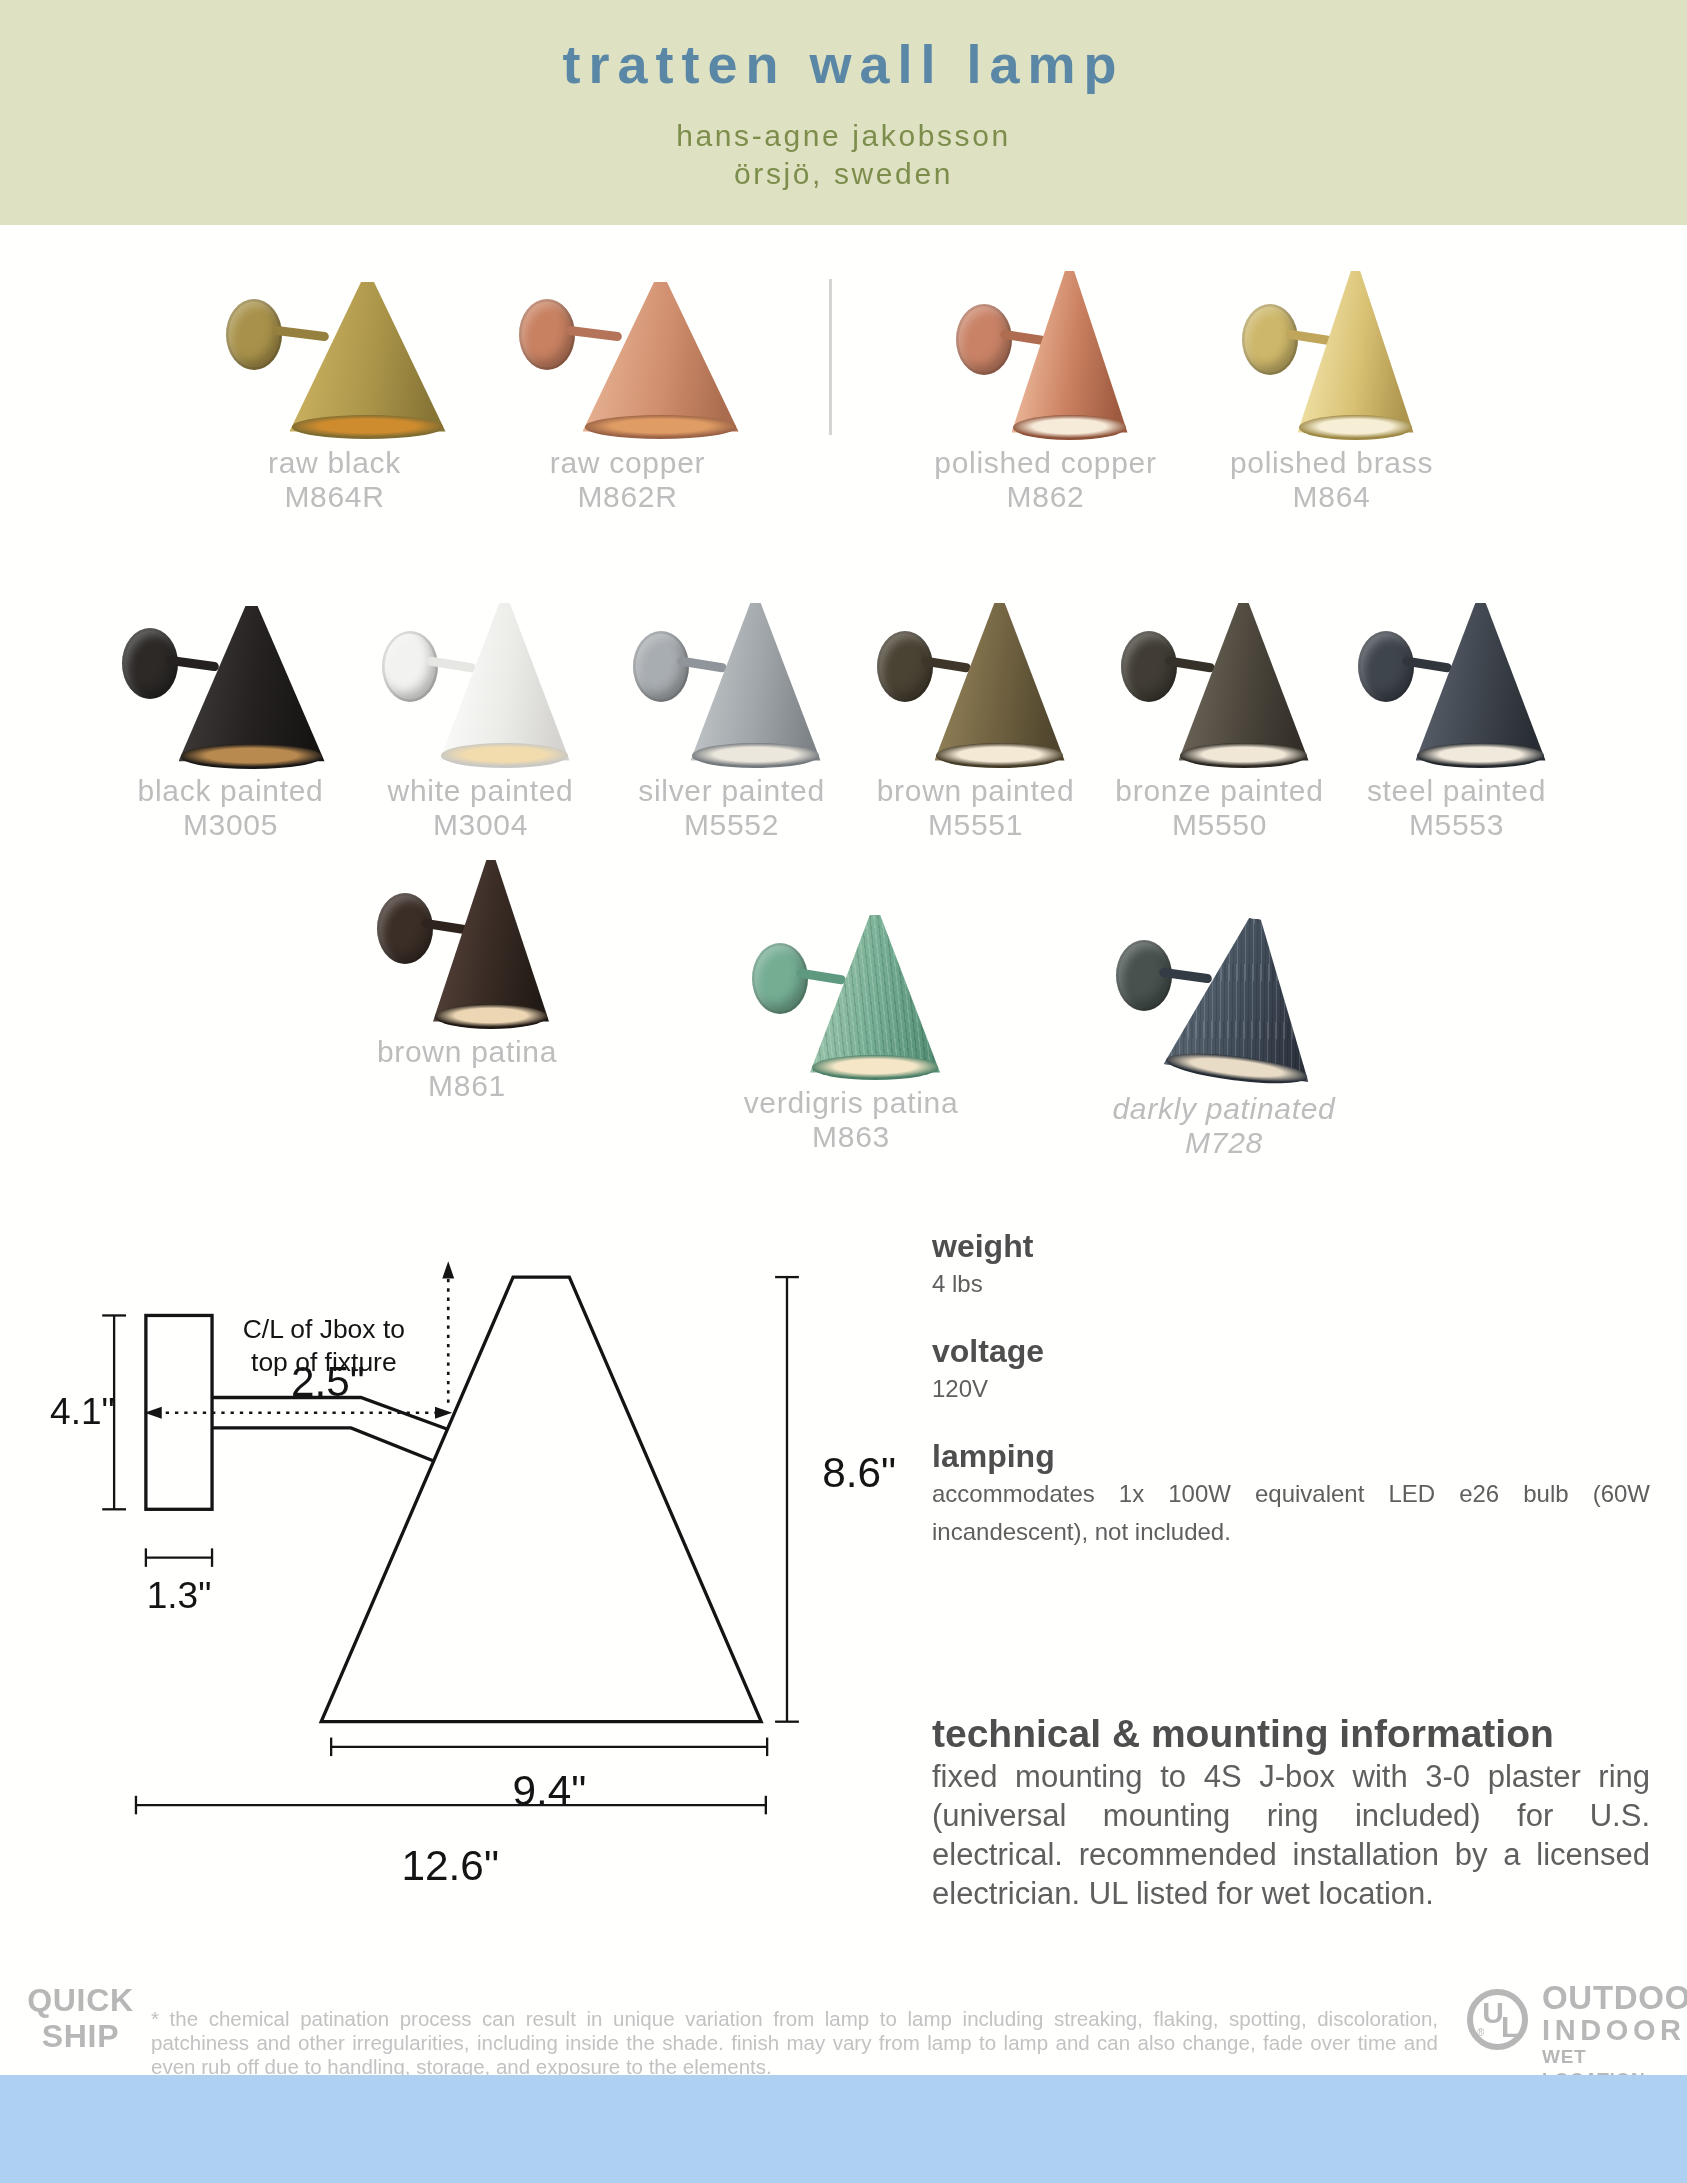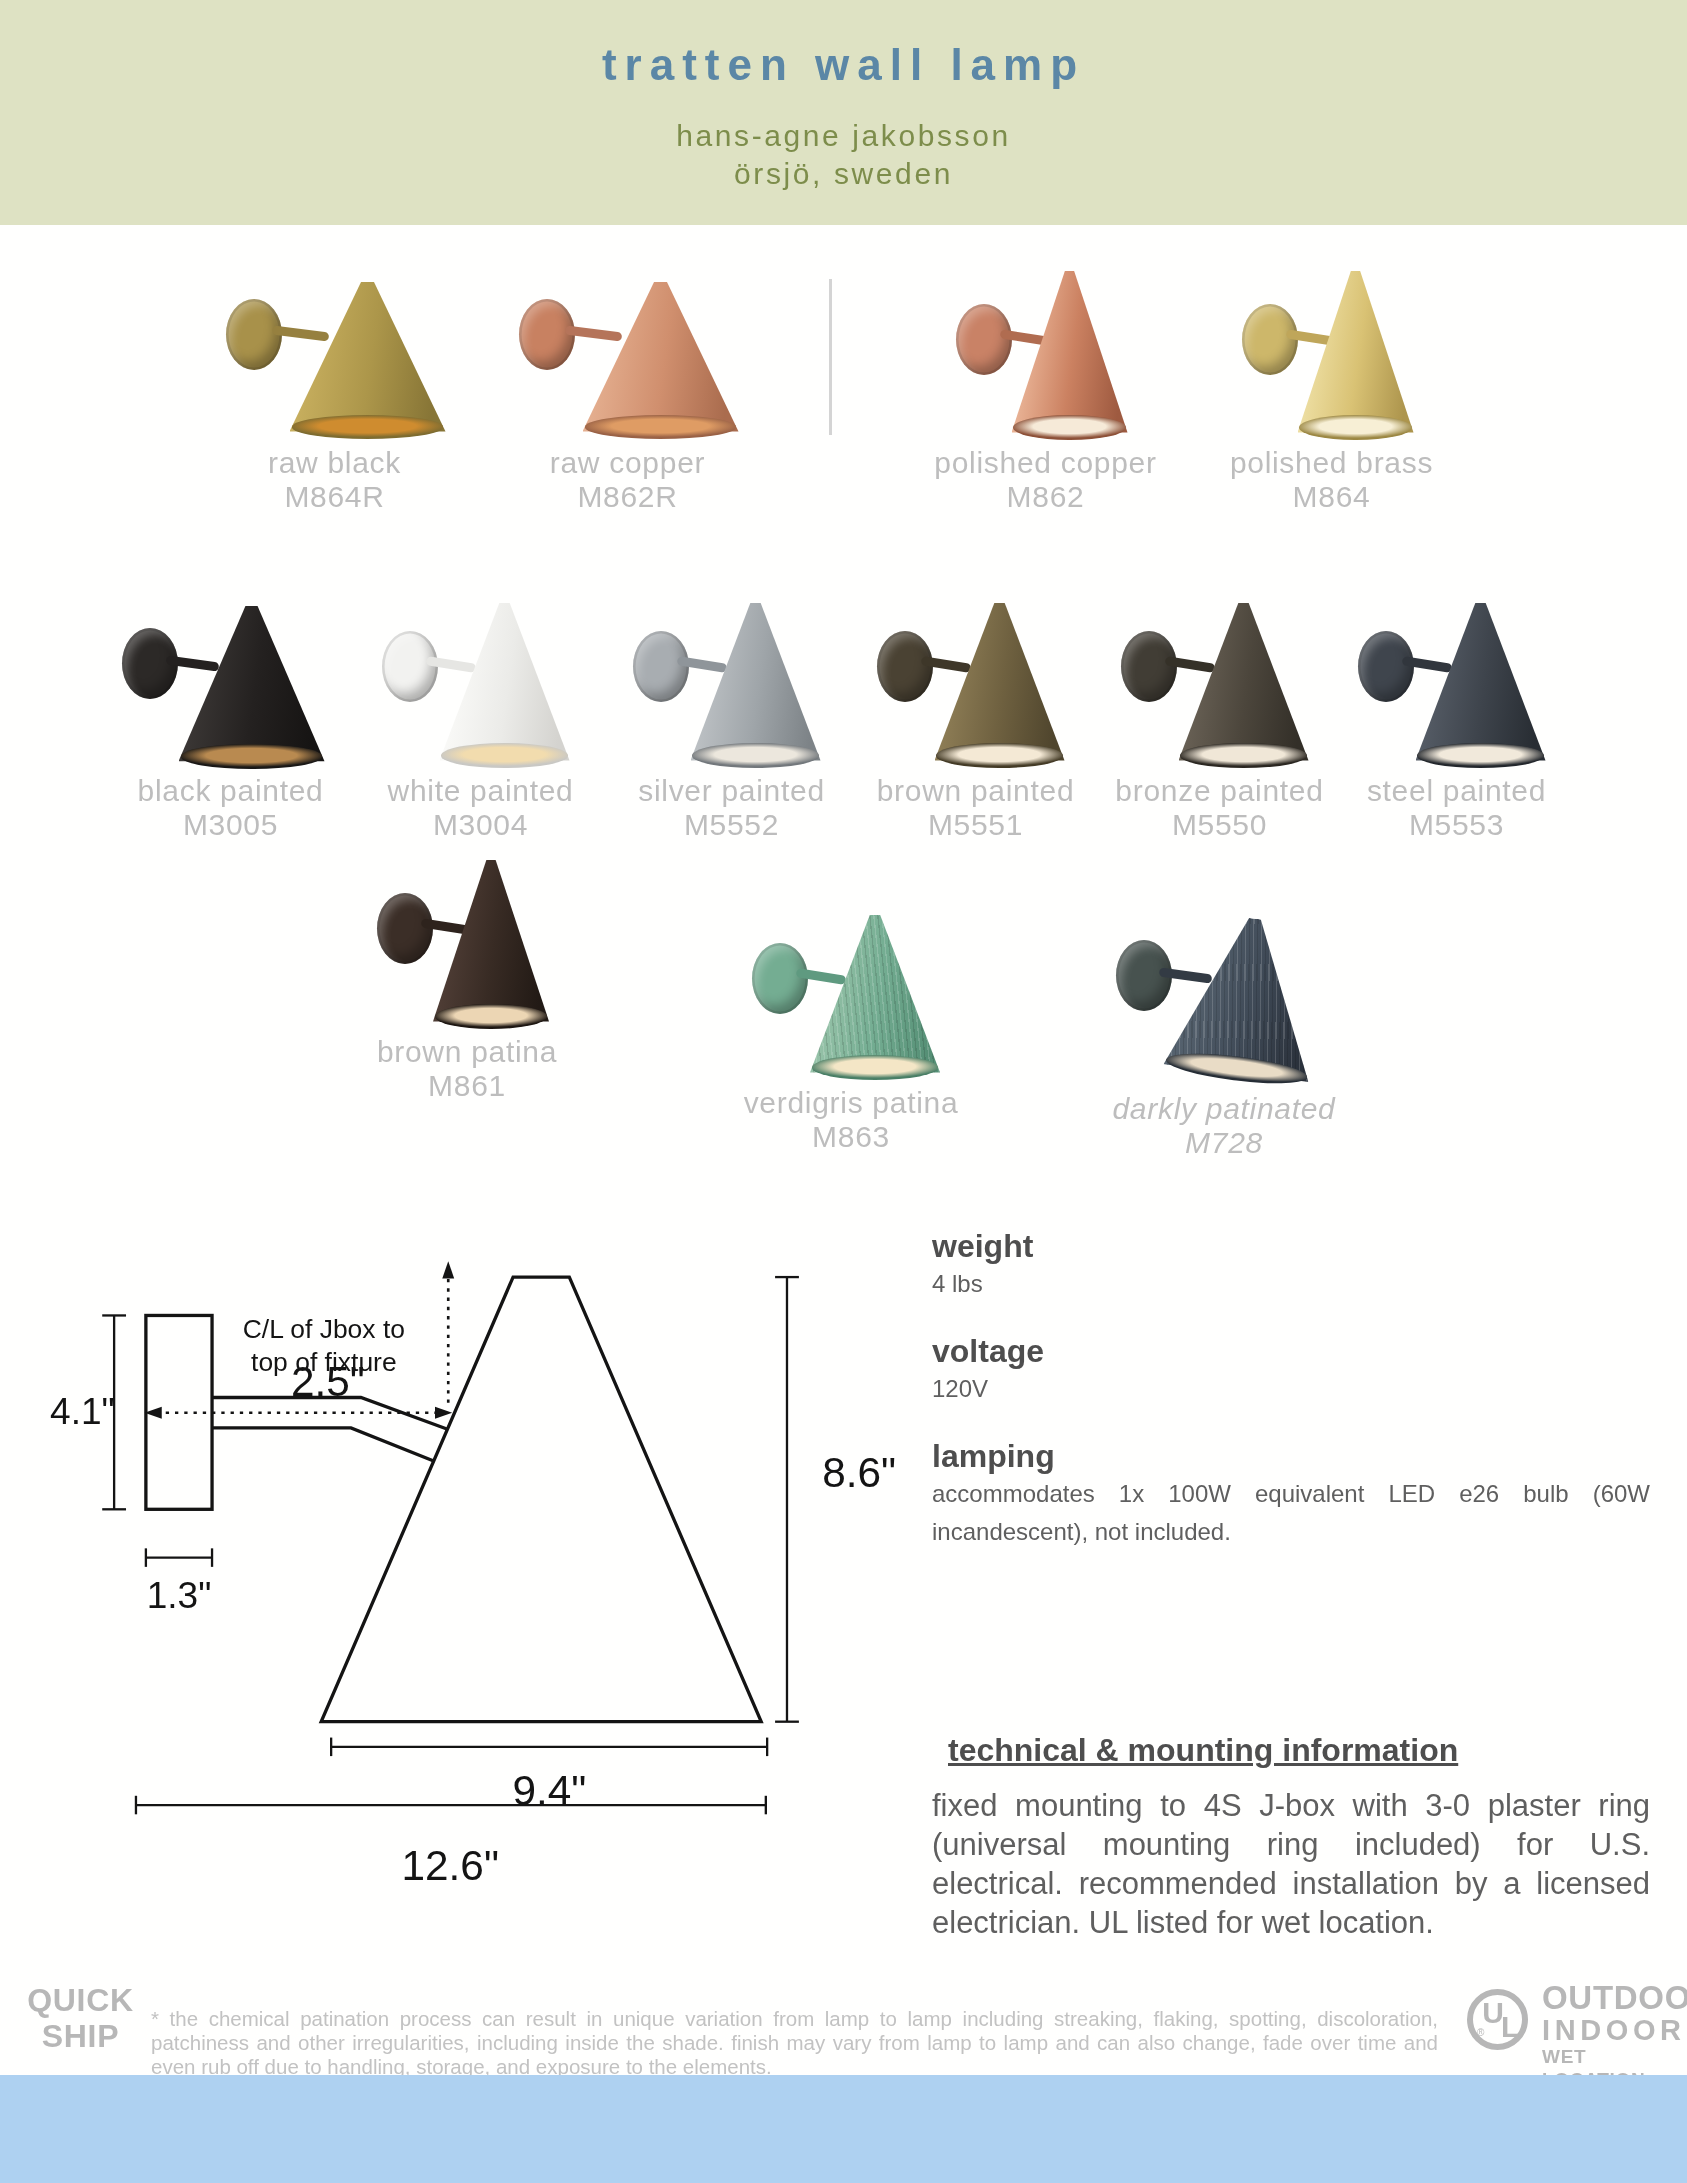--- a/index.html
+++ b/index.html
@@ -13,7 +13,7 @@
 
   
   .header{position:absolute;left:0;top:0;width:1687px;height:225px;background:var(--header_bg);text-align:center;}
-  .title{padding-top:30px;font-size:44px;line-height:69px;font-weight:bold;color:var(--title);letter-spacing:8px;}
+  .title{padding-top:30px;font-size:54px;line-height:69px;font-weight:bold;color:var(--title);letter-spacing:8px;}
   .subtitle{margin-top:18px;font-size:30px;line-height:38px;color:var(--subtitle);letter-spacing:2.6px;}
 
   

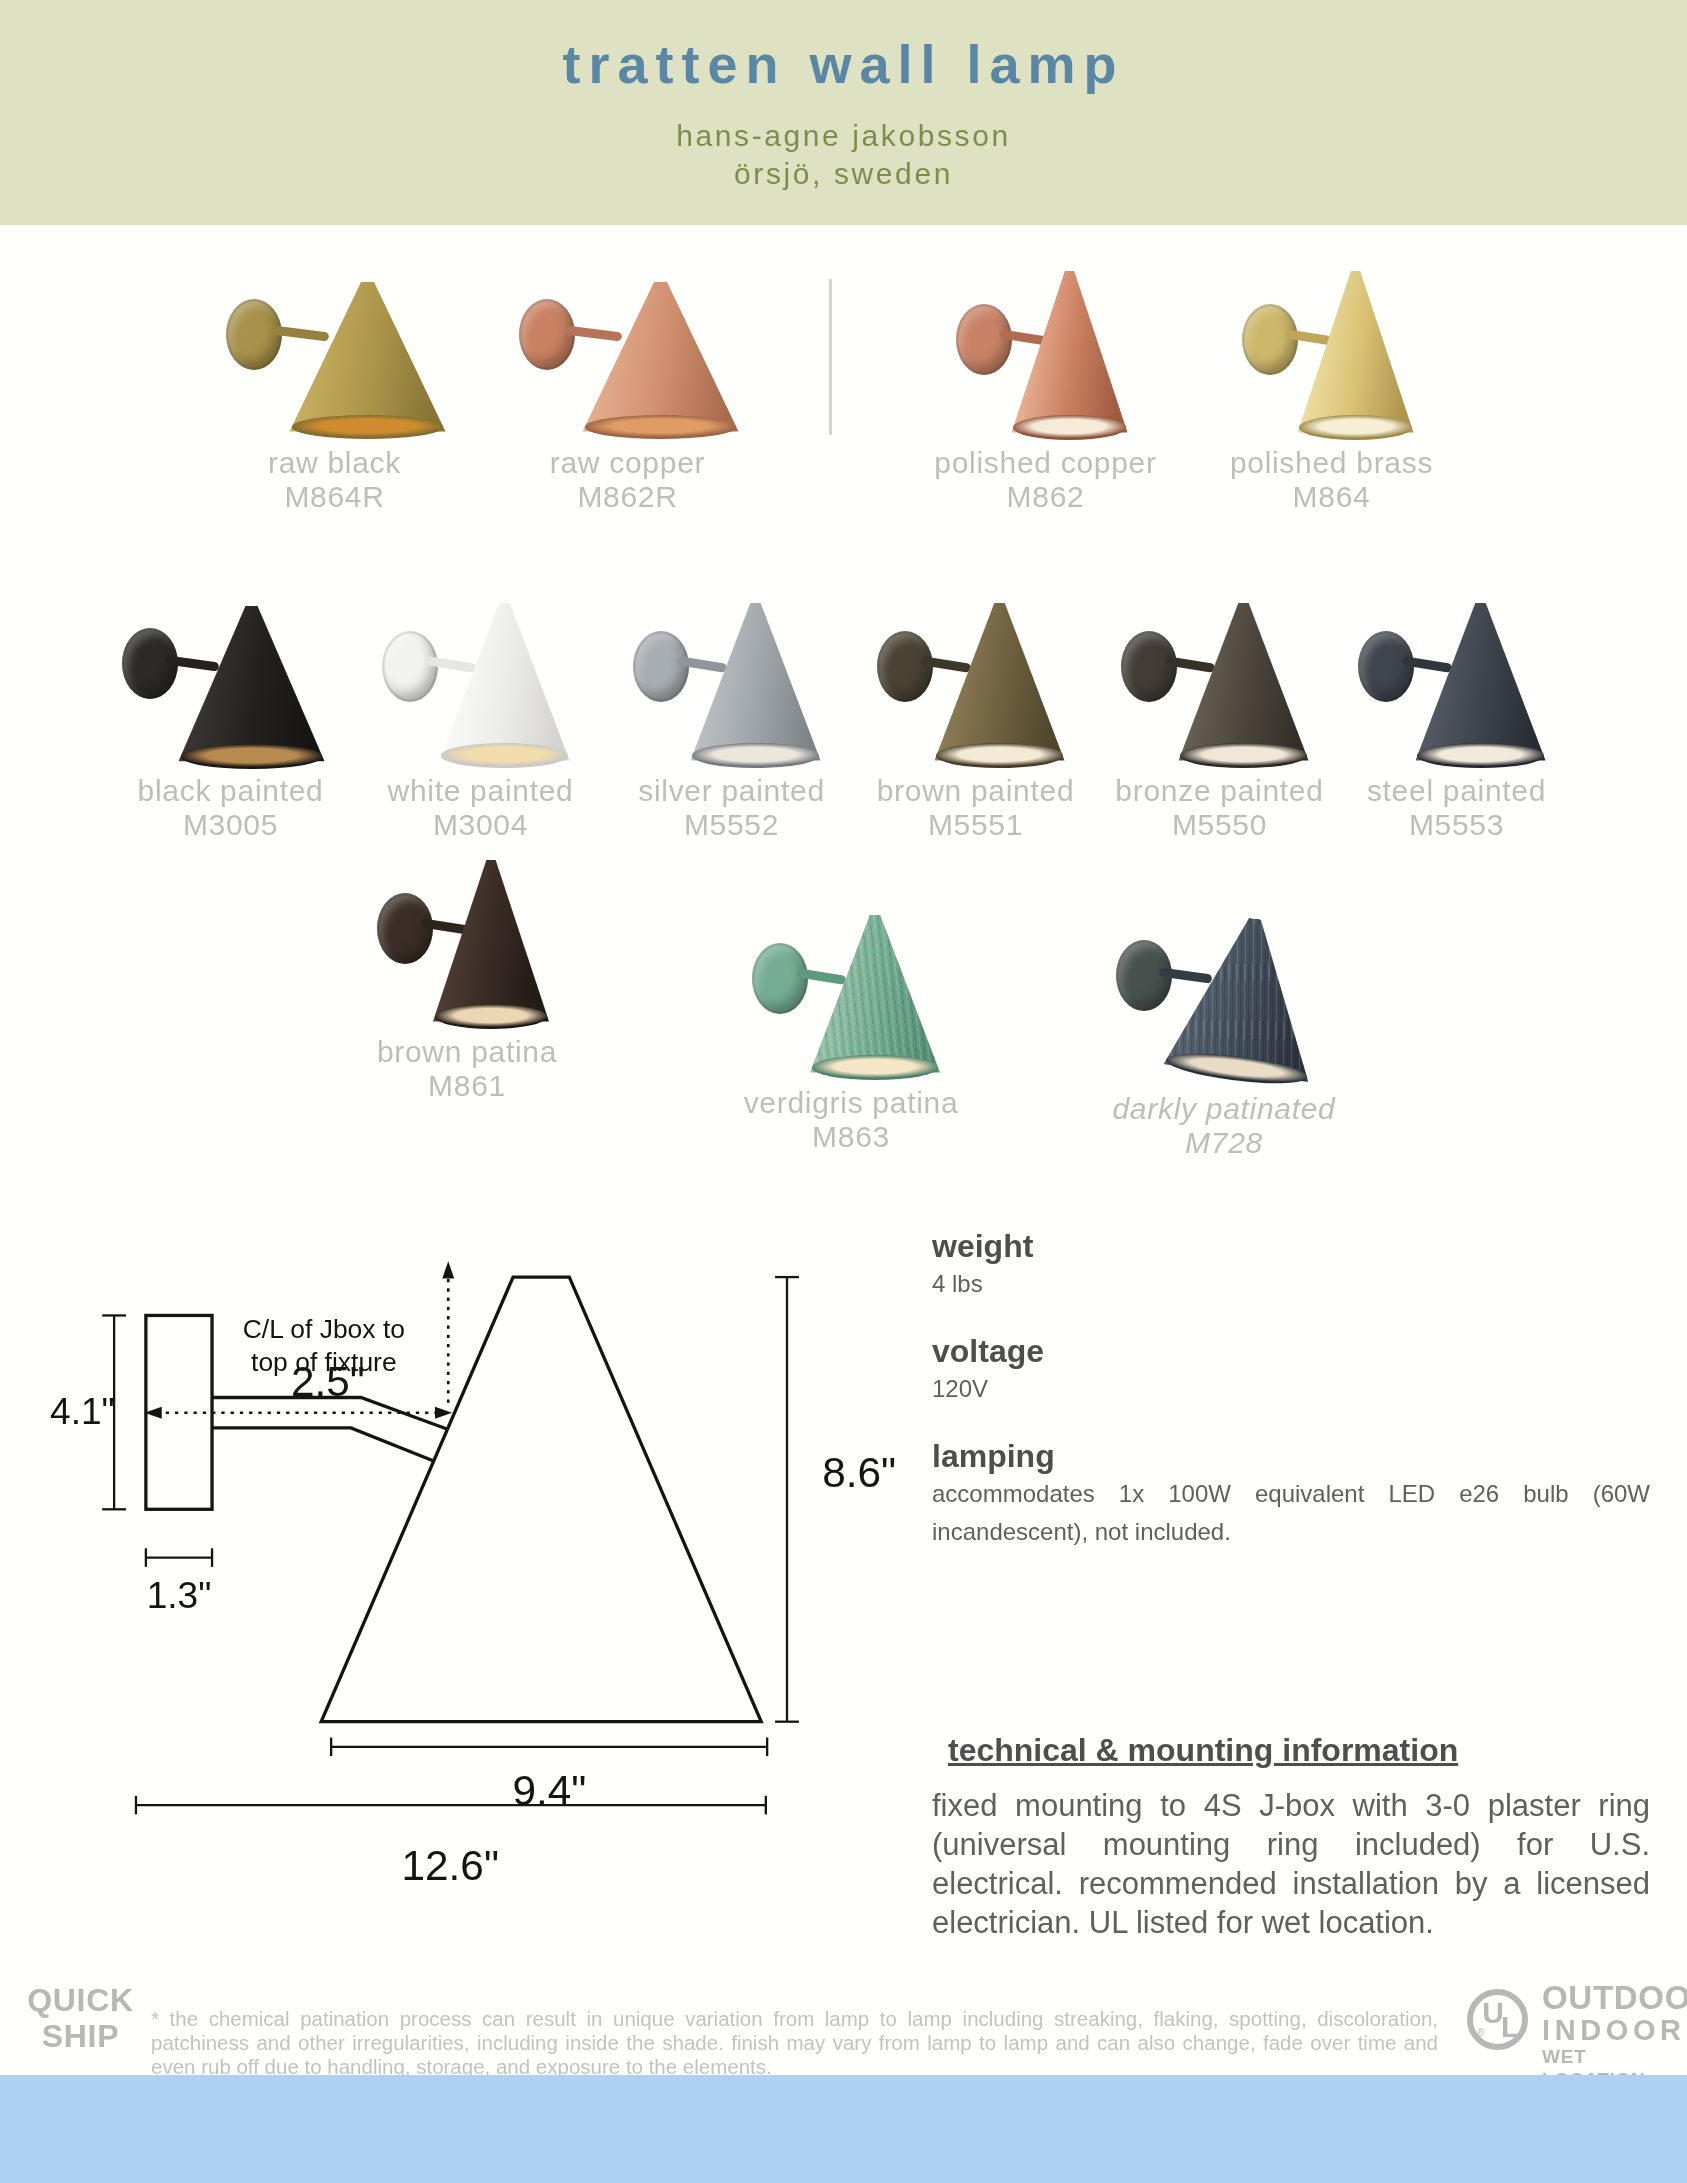--- a/index.html
+++ b/index.html
@@ -69,7 +69,7 @@
   .spec h3{margin:0;font-size:32px;line-height:37px;font-weight:bold;color:var(--spec_heading);}
   .spec p{margin:0;font-size:24px;line-height:38px;color:var(--spec_body);text-align:justify;}
   .mounting{position:absolute;left:932px;top:1714px;width:718px;}
-  .mounting h3{margin:16px;font-size:32px;line-height:40px;font-weight:bold;color:var(--spec_heading);text-decoration:underline;}
+  .mounting h3{margin:0;font-size:39px;line-height:40px;font-weight:bold;color:var(--spec_heading);}
   .mounting p{margin:2.6px 0 0 0;font-size:31px;line-height:39px;color:var(--spec_body);text-align:justify;}
 
   

